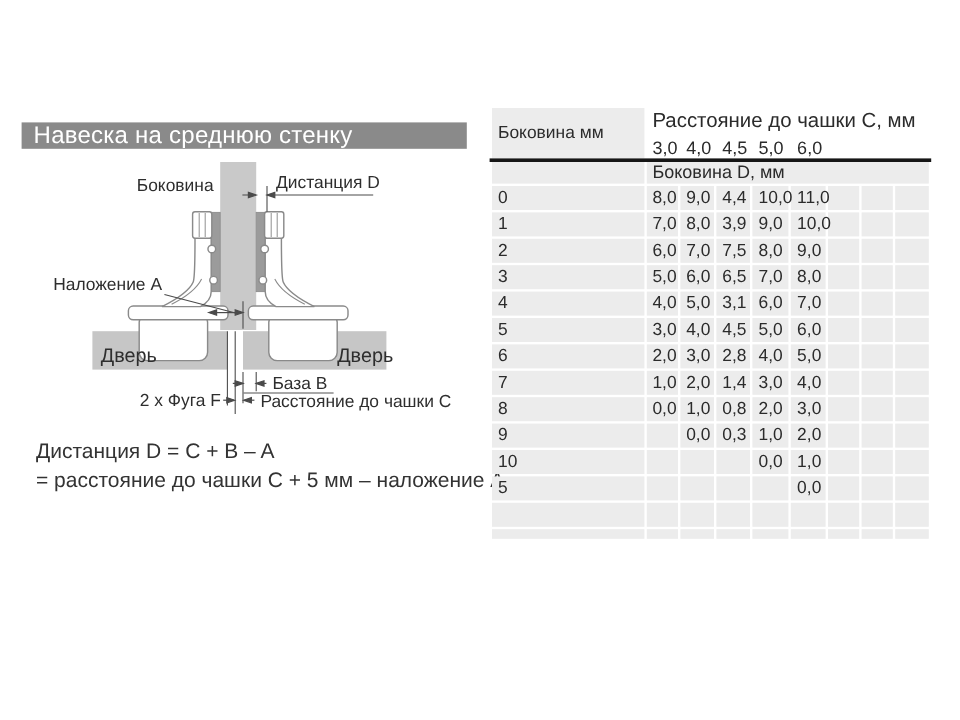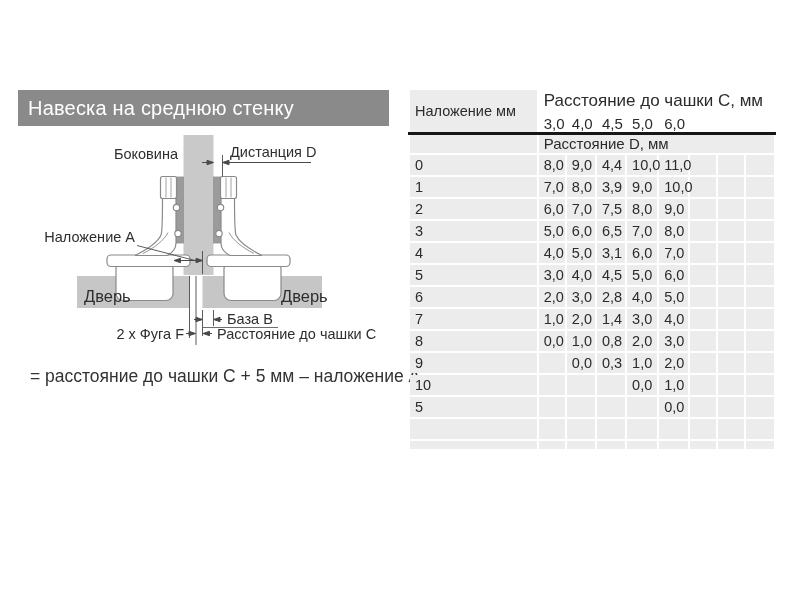--- a/index.html
+++ b/index.html
@@ -6,8 +6,8 @@
   .page{position:relative;width:800px;height:600px;background:#fff;overflow:hidden;
         font-family:"Liberation Sans", sans-serif;}
   
-  .titlebar{position:absolute;left:18px;top:90px;width:371px;height:36px;
-            background:#8a8a8a;display:flex;align-items:center;}
+  .titlebar{position:absolute;left:18px;top:102px;width:371px;height:22px;
+            background:#8a8a8a;display:flex;}
   .titlebar span{color:#ffffff;font-size:20px;padding-left:10px;letter-spacing:.2px;}
   
   .diagram{position:absolute;left:0;top:118px;}

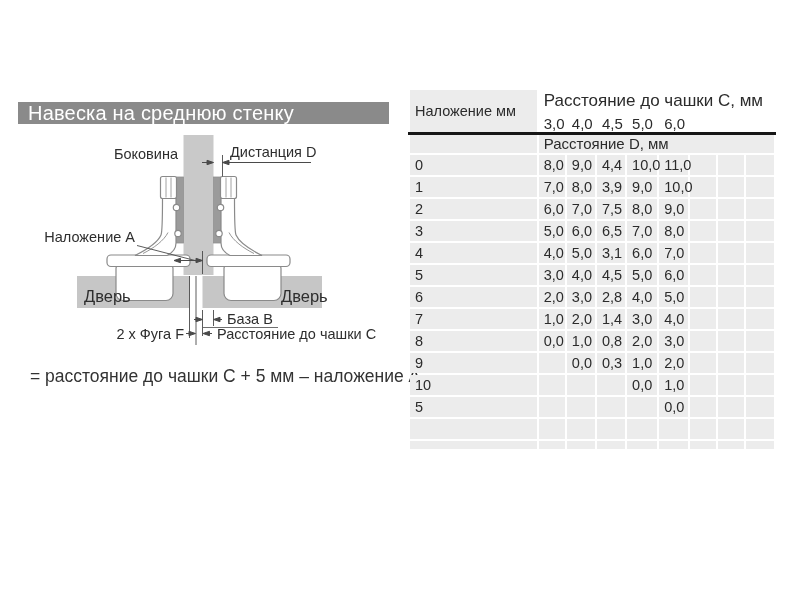--- a/index.html
+++ b/index.html
@@ -125,7 +125,7 @@
       </colgroup>
       <thead>
         <tr class="h1">
-          <td class="gray lblhdr" rowspan="2">Наложение мм</td>
+          <td class="gray lblhdr" rowspan="2">Боковина мм</td>
           <td class="white" colspan="8" style="font-size:17px;">Расстояние до чашки C, мм</td>
         </tr>
         <tr class="h2">

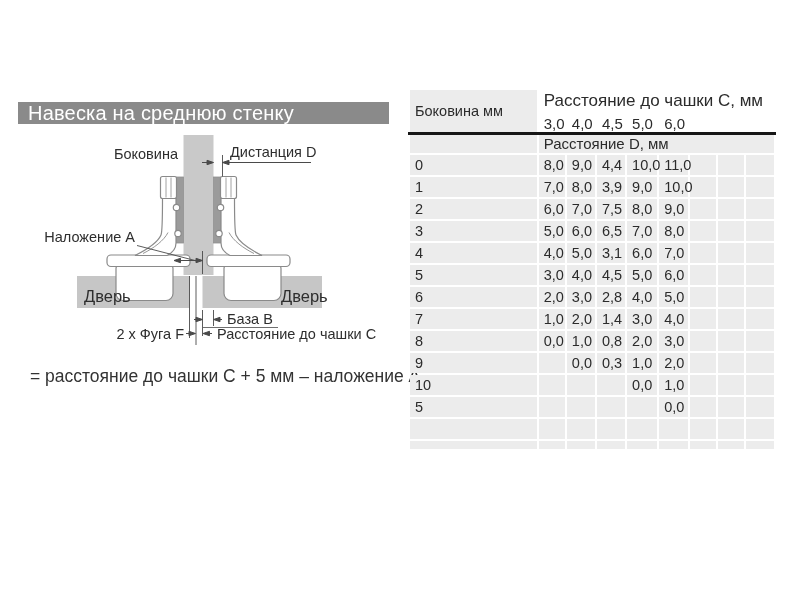--- a/index.html
+++ b/index.html
@@ -143,7 +143,7 @@
       <tbody>
         <tr class="sub">
           <td class="gray"></td>
-          <td class="gray" colspan="8" style="font-size:15px;">Расстояние D, мм</td>
+          <td class="gray" colspan="8" style="font-size:15px;">Боковина D, мм</td>
         </tr>
 
       <tr class="datarow">

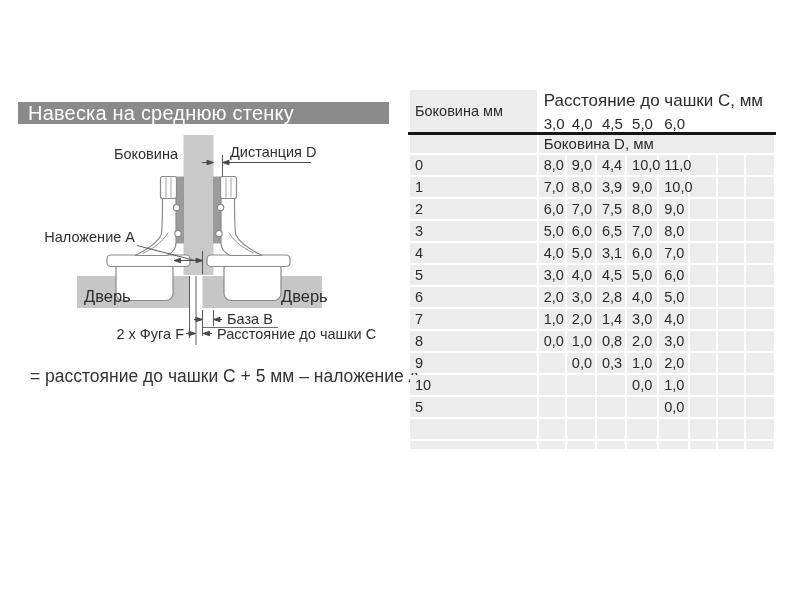--- a/index.html
+++ b/index.html
@@ -106,6 +106,7 @@
   </svg>
 
   <div class="formula">
+    <div>Дистанция D = C + B – A</div>
     <div>= расстояние до чашки C + 5 мм – наложение A</div>
   </div>
 

